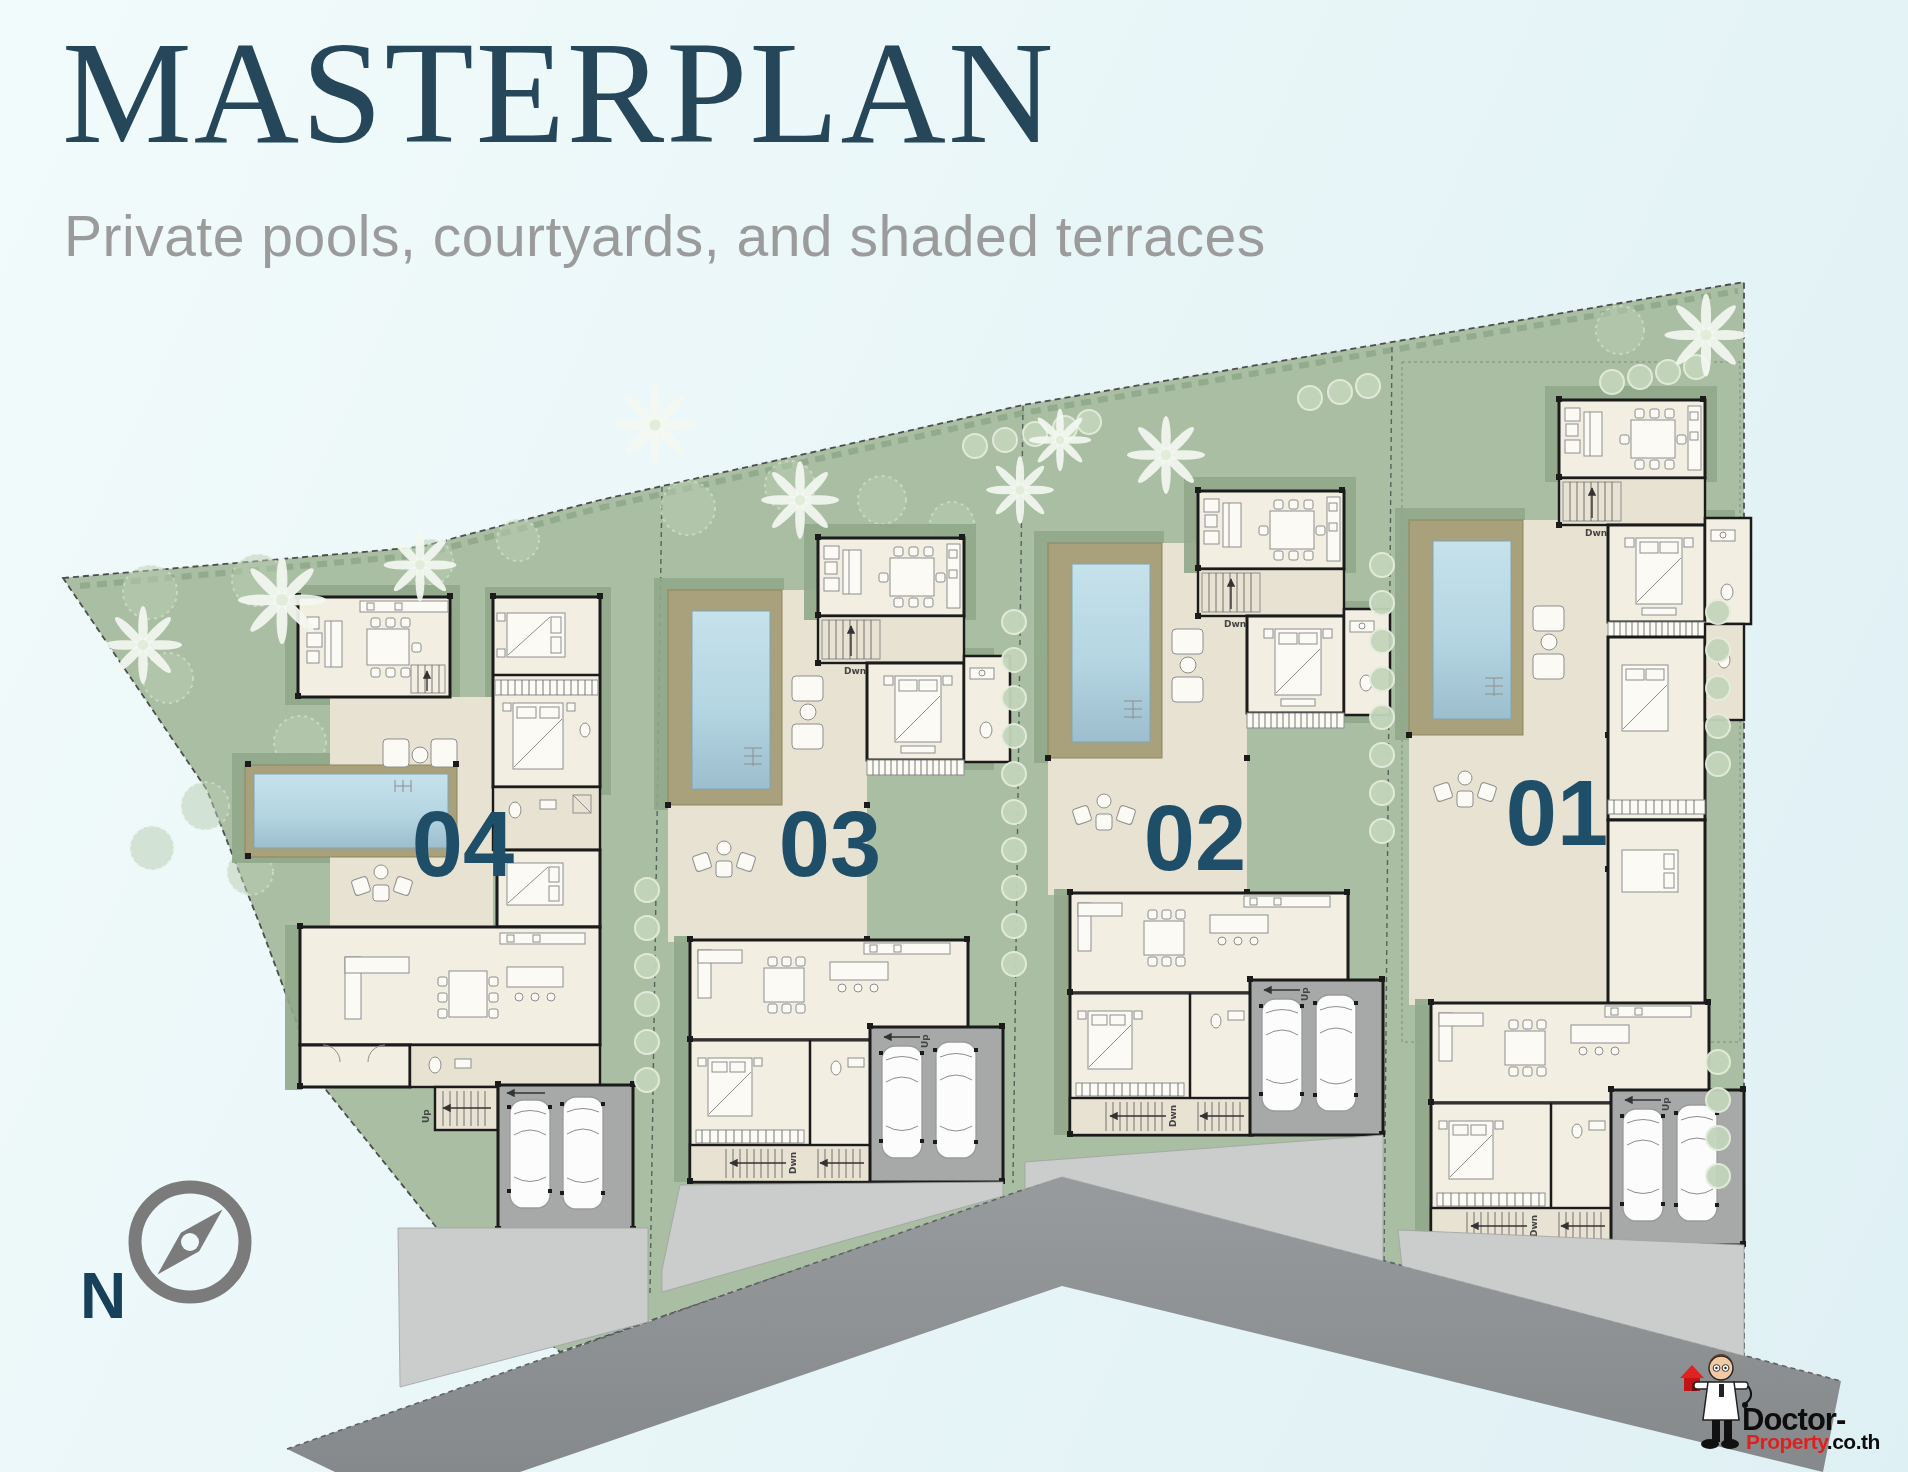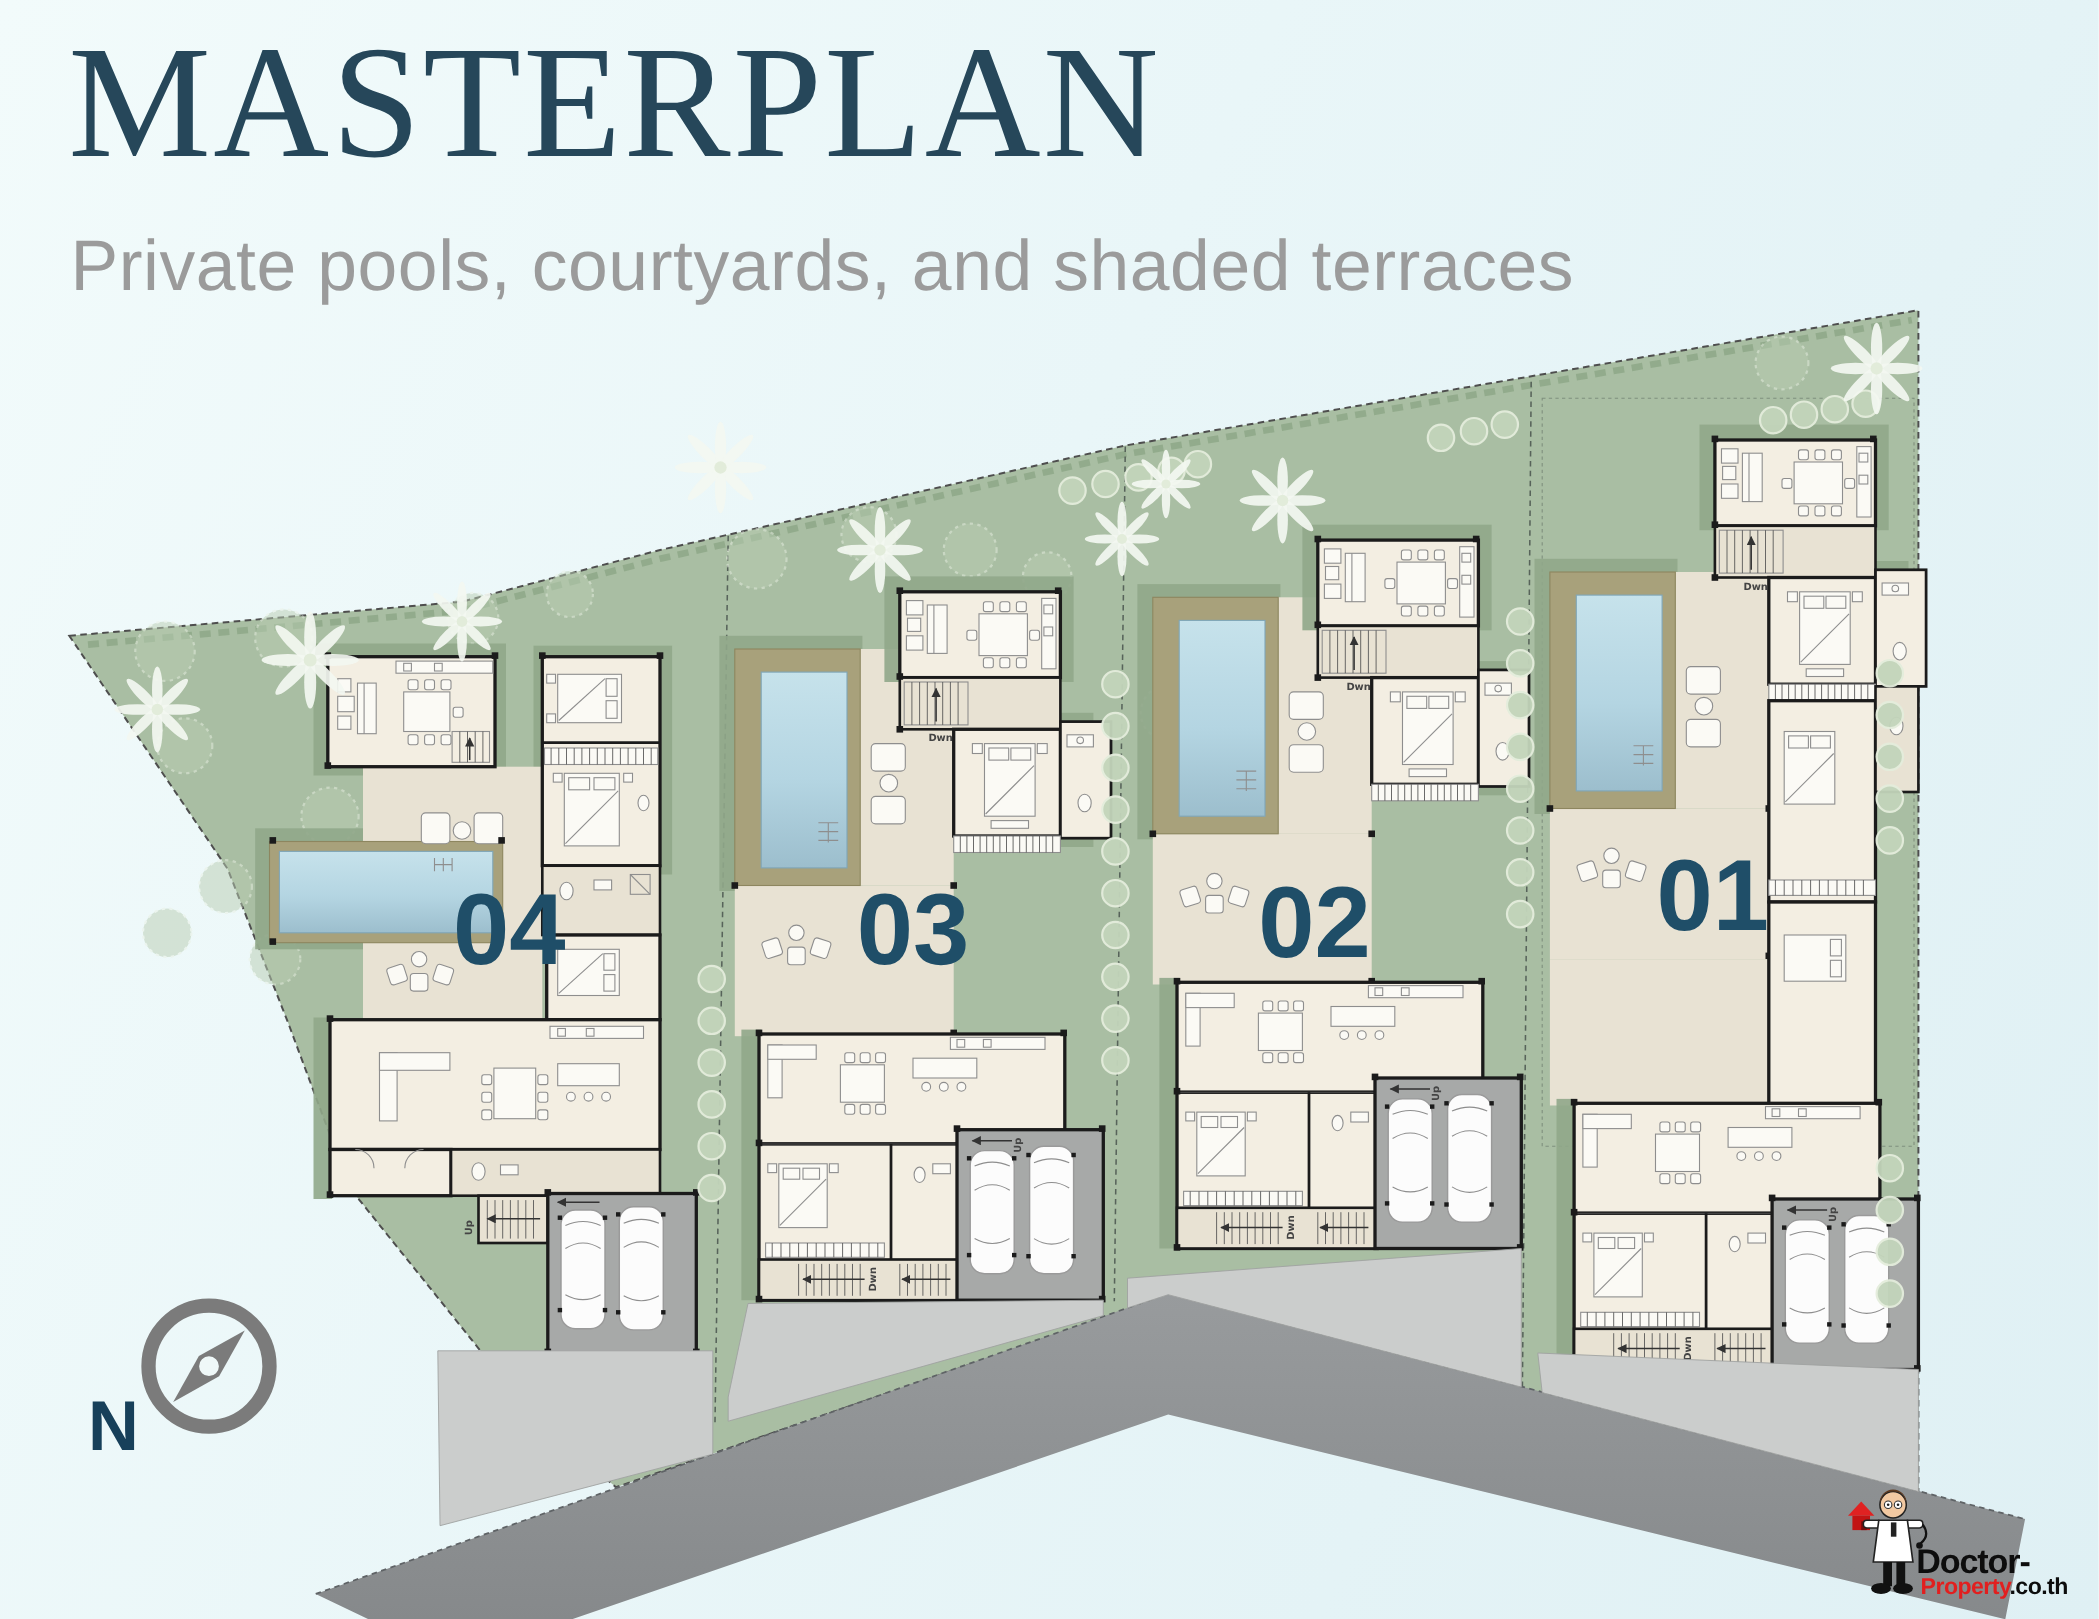--- a/index.html
+++ b/index.html
@@ -10,7 +10,7 @@
          font-size:146px;line-height:1.0;font-weight:500;color:var(--title_ink,#26475A);
          letter-spacing:2px;}
   .subtitle{position:absolute;left:64px;top:200px;width:1420px;
-            font-size:65px;line-height:1.28;color:var(--subtitle_gray,#9B9B9B);
+            font-size:57px;line-height:1.28;color:var(--subtitle_gray,#9B9B9B);
             letter-spacing:.5px;font-weight:400;}
   svg{position:absolute;left:0;top:0;}
   

